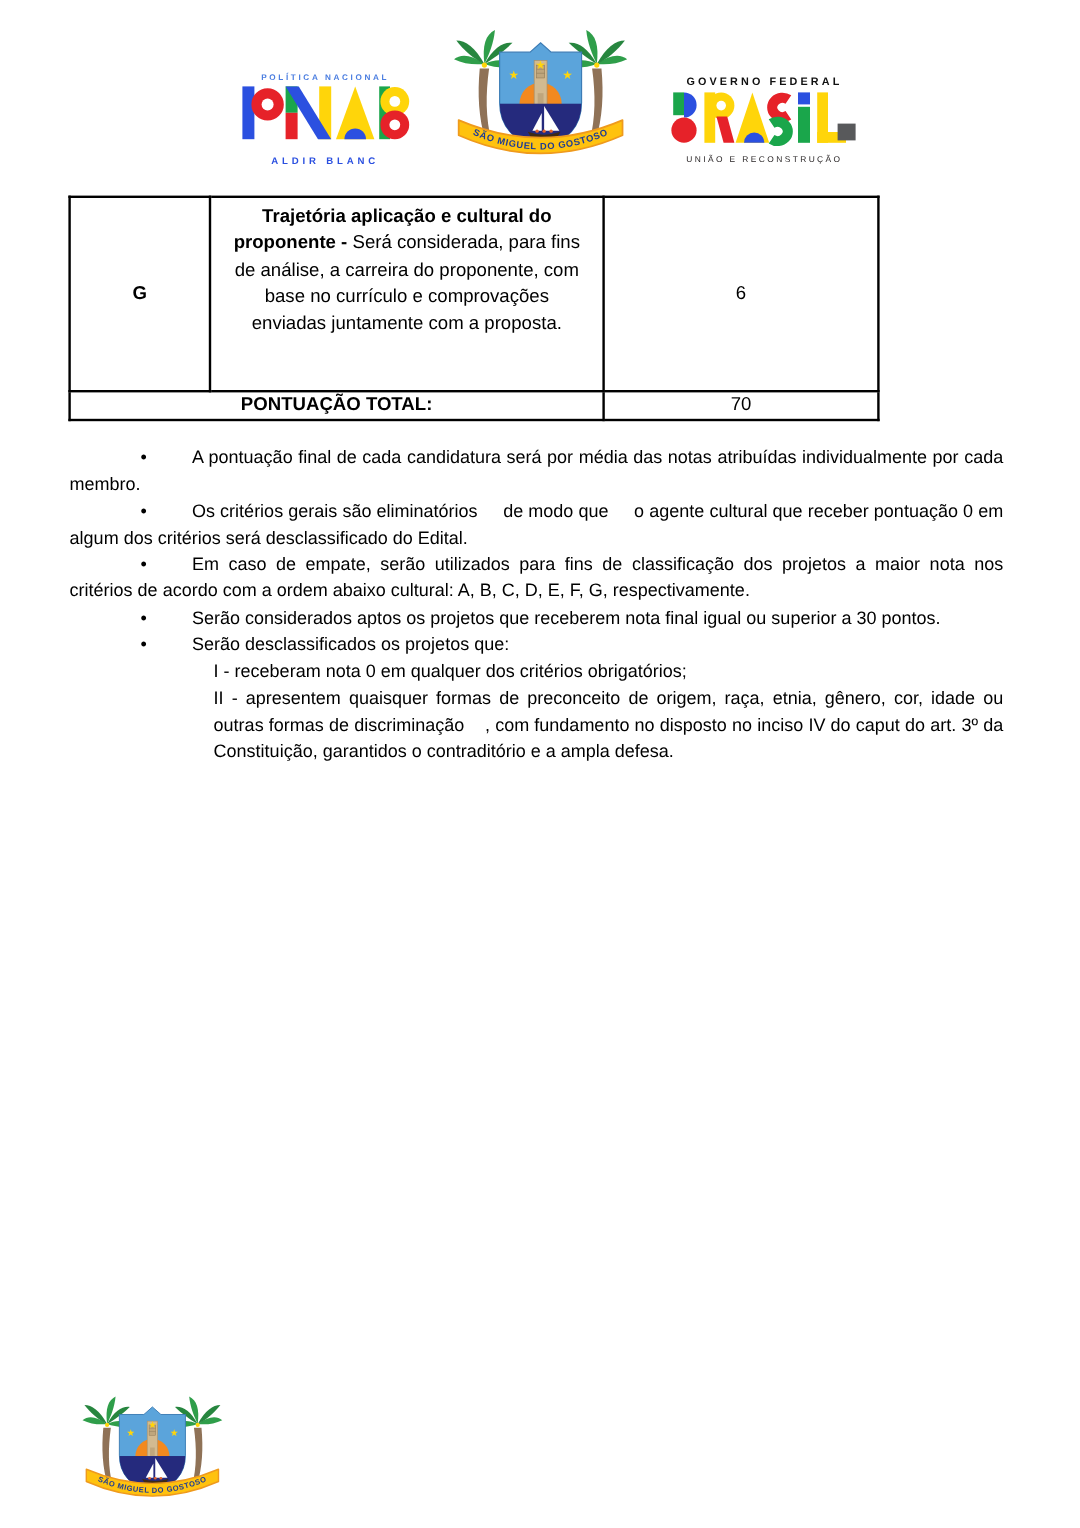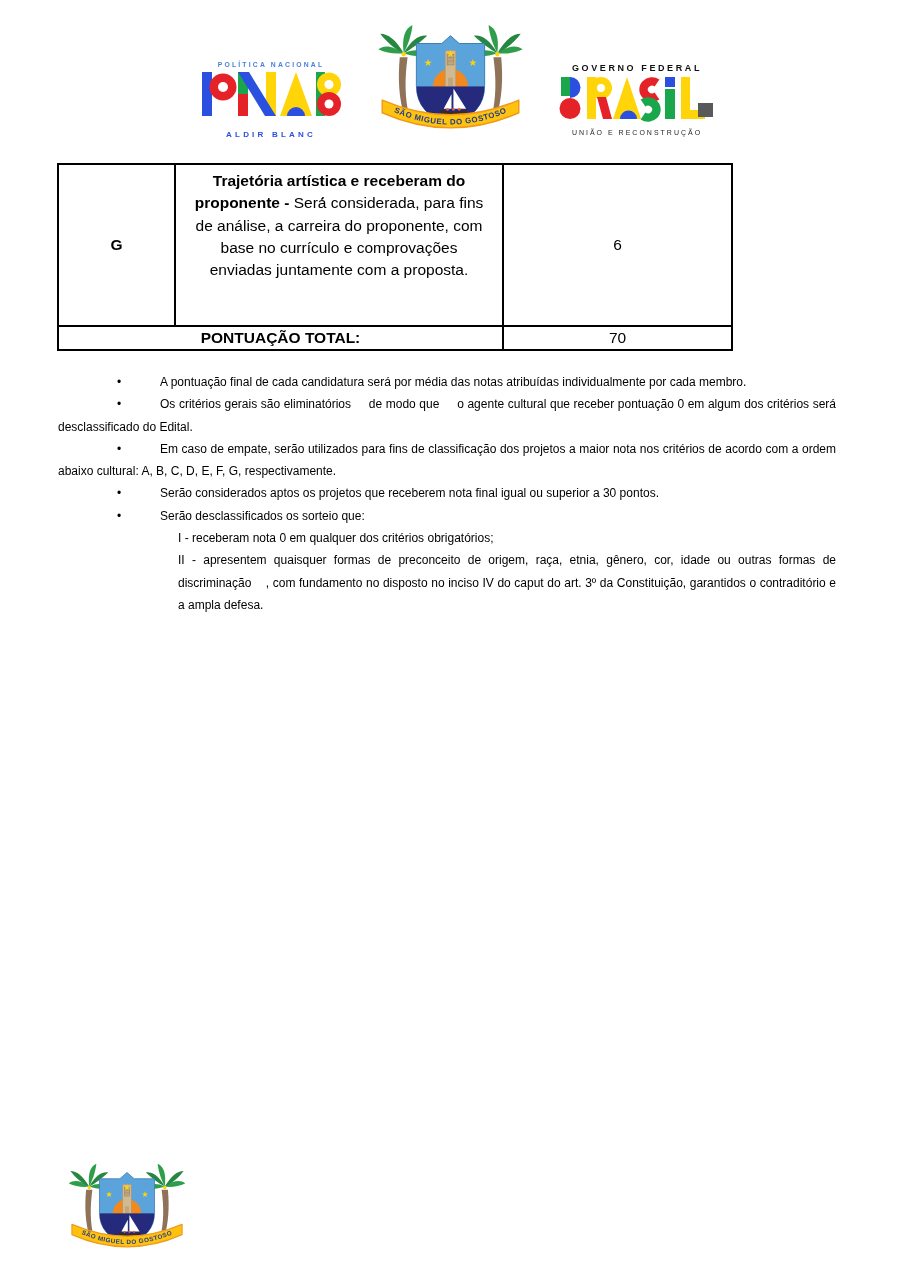--- a/index.html
+++ b/index.html
@@ -183,7 +183,7 @@
     <tbody>
         <tr class="row-main">
       <td class="col-crit">G</td>
-      <td class="col-desc"><span class="lead">Trajetória artística e receberam do proponente - </span><span>Será́ considerada, para fins de análise, a carreira do proponente, com base no currículo e comprovações enviadas juntamente com a proposta.</span></td>
+      <td class="col-desc"><span class="lead">Trajetória aplicação e cultural do proponente - </span><span>Será́ considerada, para fins de análise, a carreira do proponente, com base no currículo e comprovações enviadas juntamente com a proposta.</span></td>
       <td class="col-pts">6</td>
     </tr>
     <tr class="row-total">

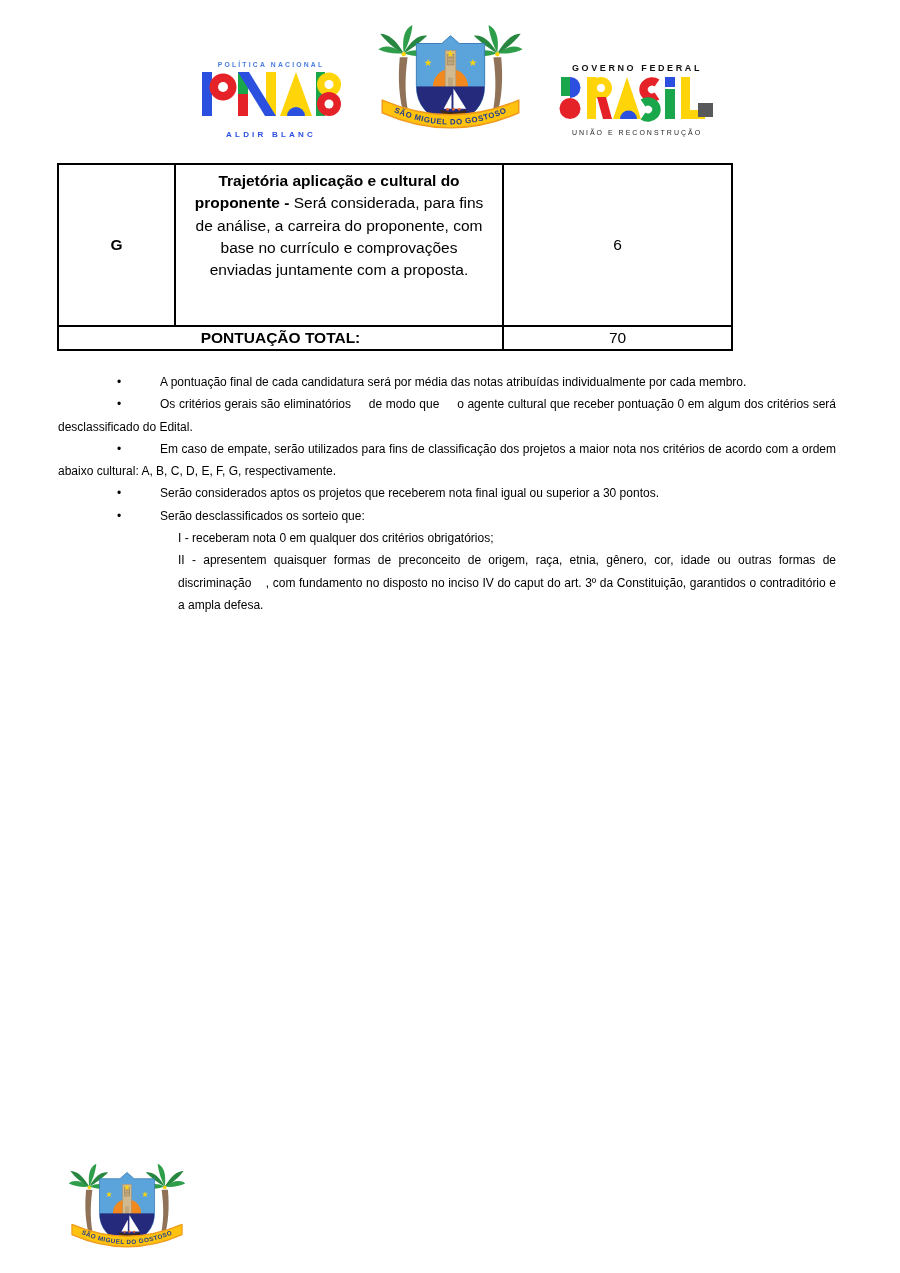--- a/index.html
+++ b/index.html
@@ -41,7 +41,7 @@
   
   .bullets{
     position:absolute;left:58px;top:371px;width:778px;
-    font-size:12px;line-height:22.3px;
+    font-size:15px;line-height:22.3px;
     text-align:justify;
   }
   .bullets p{margin:0;}

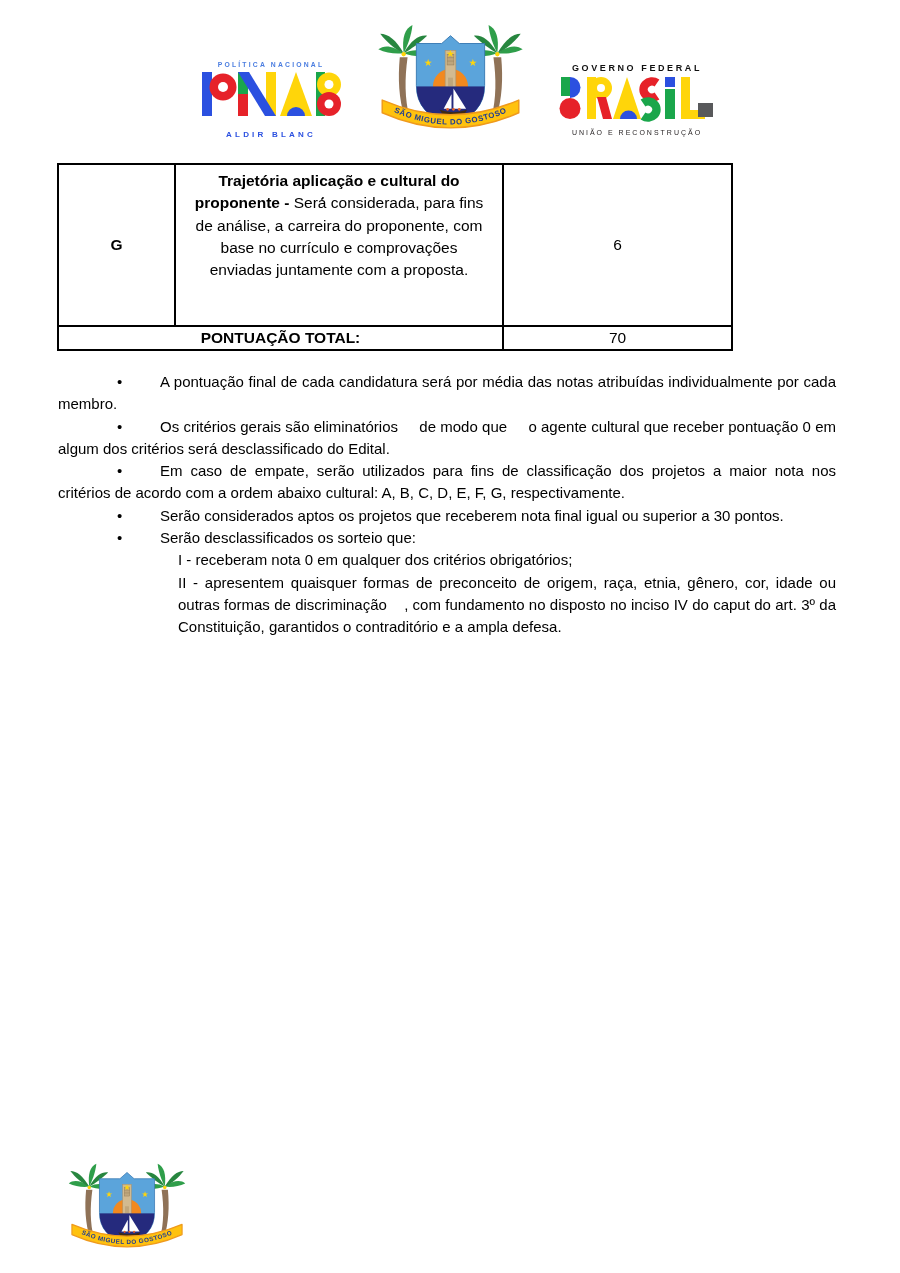--- a/index.html
+++ b/index.html
@@ -198,7 +198,7 @@
     <p class="bullet"><span class="bdot">•</span><span>Os critérios gerais são eliminatórios &nbsp;&nbsp;&nbsp; de modo que &nbsp;&nbsp;&nbsp; o agente cultural que receber pontuação 0 em algum dos critérios será desclassificado do Edital.</span></p>
     <p class="bullet"><span class="bdot">•</span><span>Em caso de empate, serão utilizados para fins de classificação dos projetos a maior nota nos critérios de acordo com a ordem abaixo cultural: A, B, C, D, E, F, G, respectivamente.</span></p>
     <p class="bullet"><span class="bdot">•</span><span>Serão considerados aptos os projetos que receberem nota final igual ou superior a 30 pontos.</span></p>
-    <p class="bullet"><span class="bdot">•</span><span>Serão desclassificados os sorteio que:</span></p>
+    <p class="bullet"><span class="bdot">•</span><span>Serão desclassificados os projetos que:</span></p>
     <div class="subs">
       <p>I - receberam nota 0 em qualquer dos critérios obrigatórios;</p>
       <p>II - apresentem quaisquer formas de preconceito de origem, raça, etnia, gênero, cor, idade ou outras formas de discriminação &nbsp;&nbsp; , com fundamento no disposto no inciso IV do caput do art. 3º da Constituição, garantidos o contraditório e a ampla defesa.</p>

